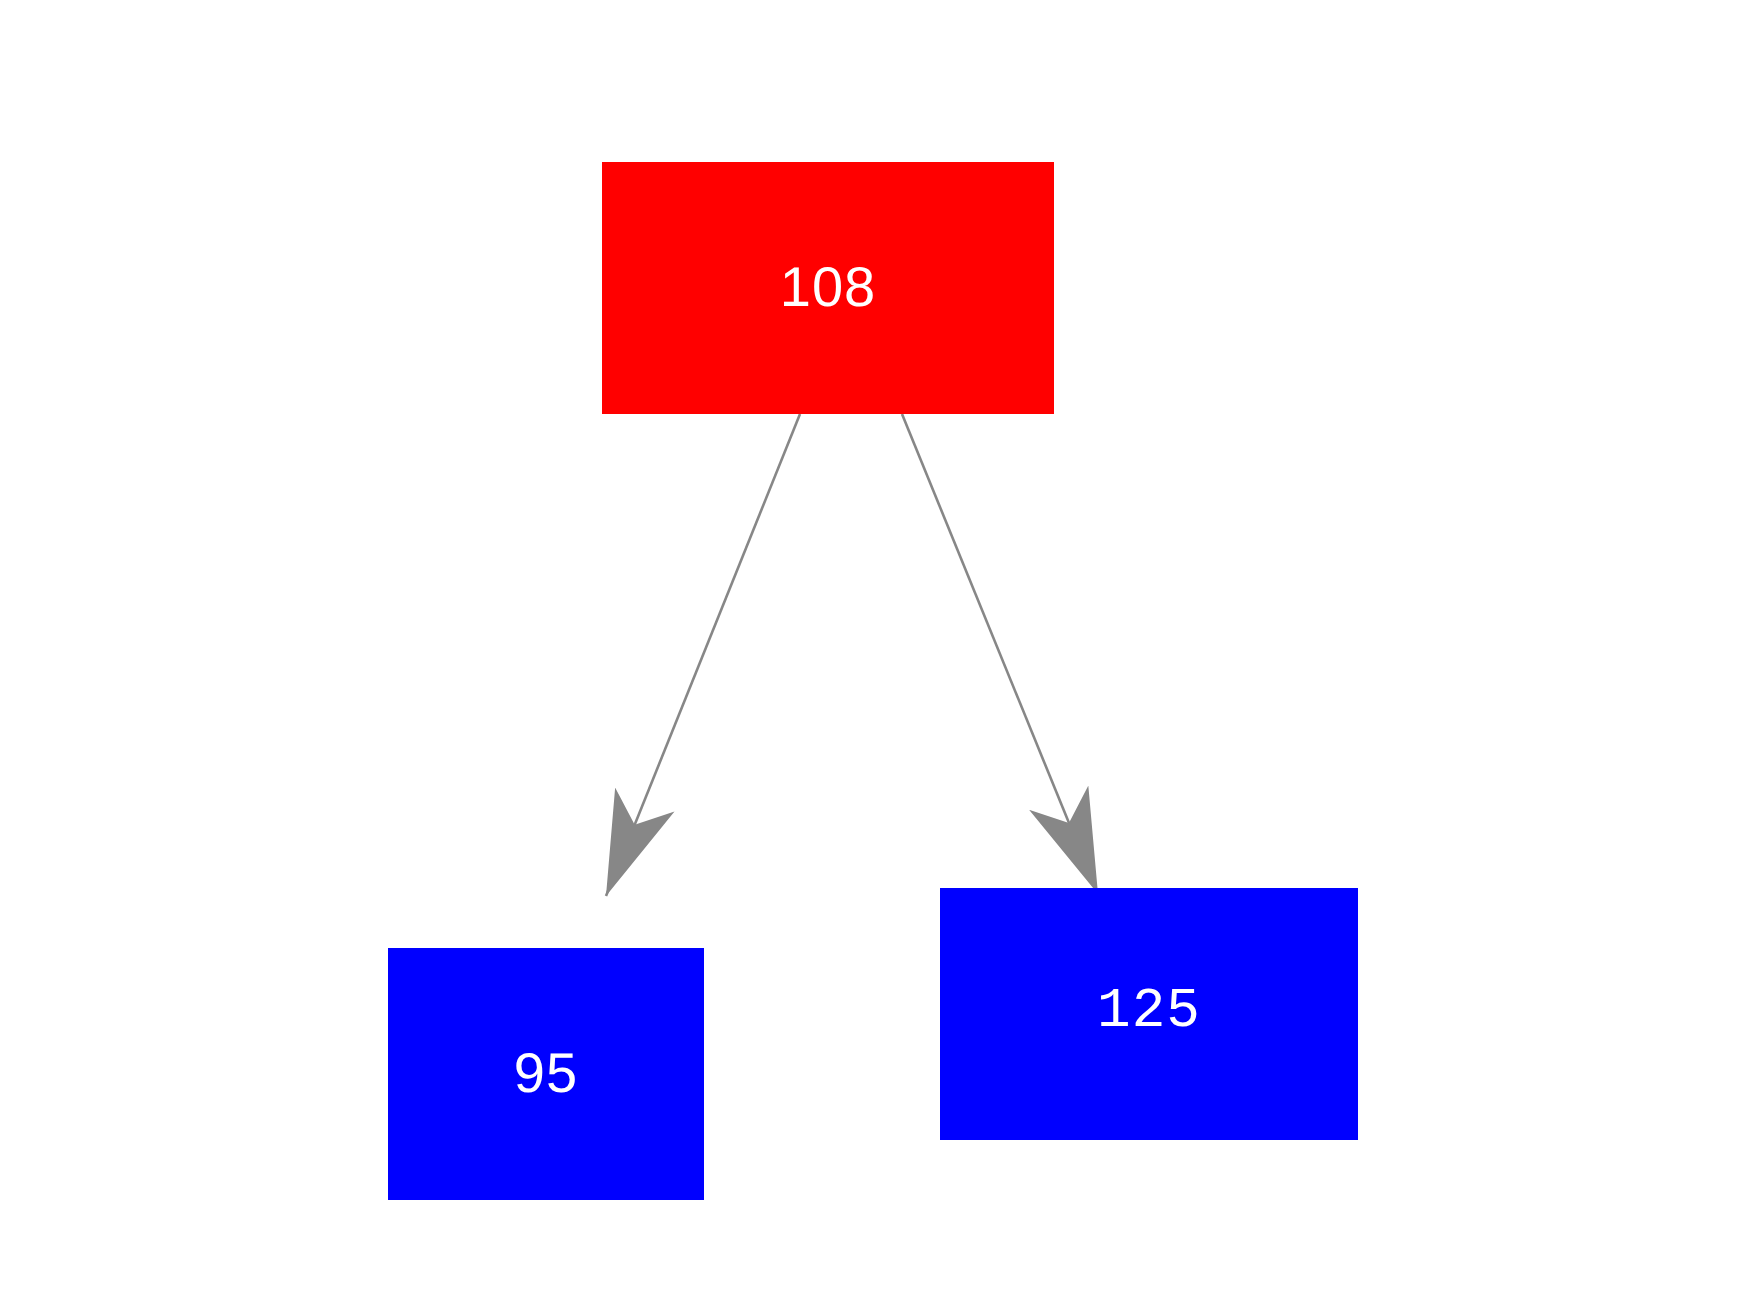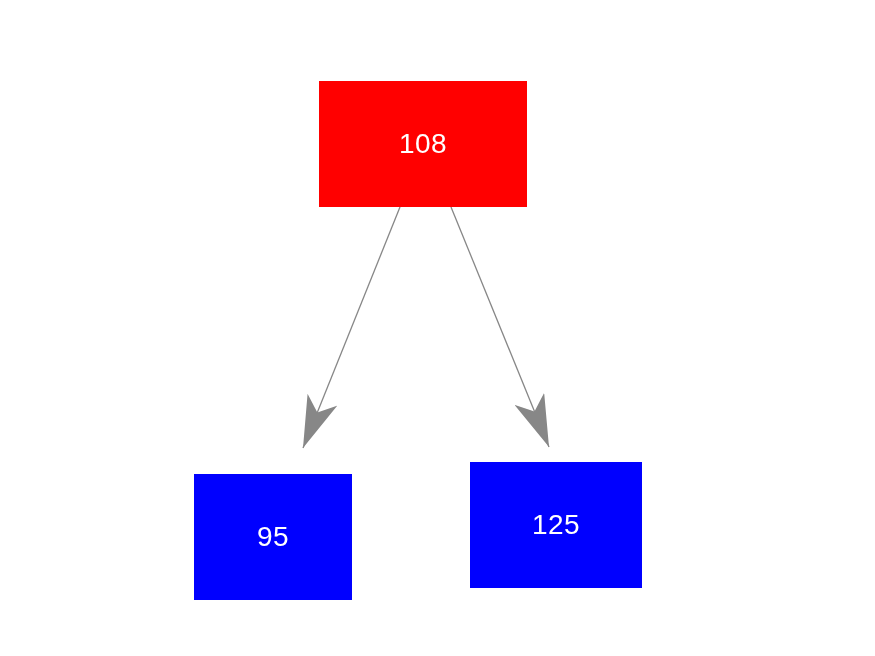--- a/index.html
+++ b/index.html
@@ -34,7 +34,7 @@
     letter-spacing: 0.5px;
   }
   
-  #node-root  { left: 319px; top: 81px;  width: 208px; height: 126px; text-align: center; }
+  #node-root  { left: 301px; top: 81px;  width: 226px; height: 126px; text-align: center; }
   #node-left  { left: 194px; top: 450px; width: 158px; height: 126px; }
   #node-right { left: 470px; top: 462px; width: 172px; height: 126px; }
   .edge-line { stroke-width: 1.3px; fill: none; }

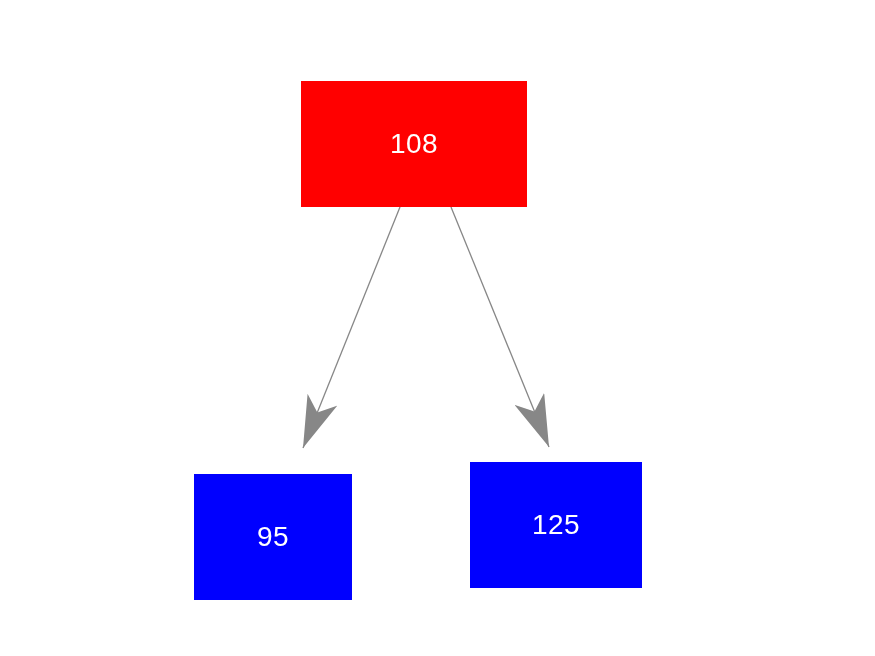--- a/index.html
+++ b/index.html
@@ -36,7 +36,7 @@
   
   #node-root  { left: 301px; top: 81px;  width: 226px; height: 126px; text-align: center; }
   #node-left  { left: 194px; top: 450px; width: 158px; height: 126px; }
-  #node-right { left: 470px; top: 462px; width: 172px; height: 126px; }
+  #node-right { left: 470px; top: 444px; width: 209px; height: 126px; font-family: Liberation Mono, monospace; }
   .edge-line { stroke-width: 1.3px; fill: none; }
 </style>
 </head>

